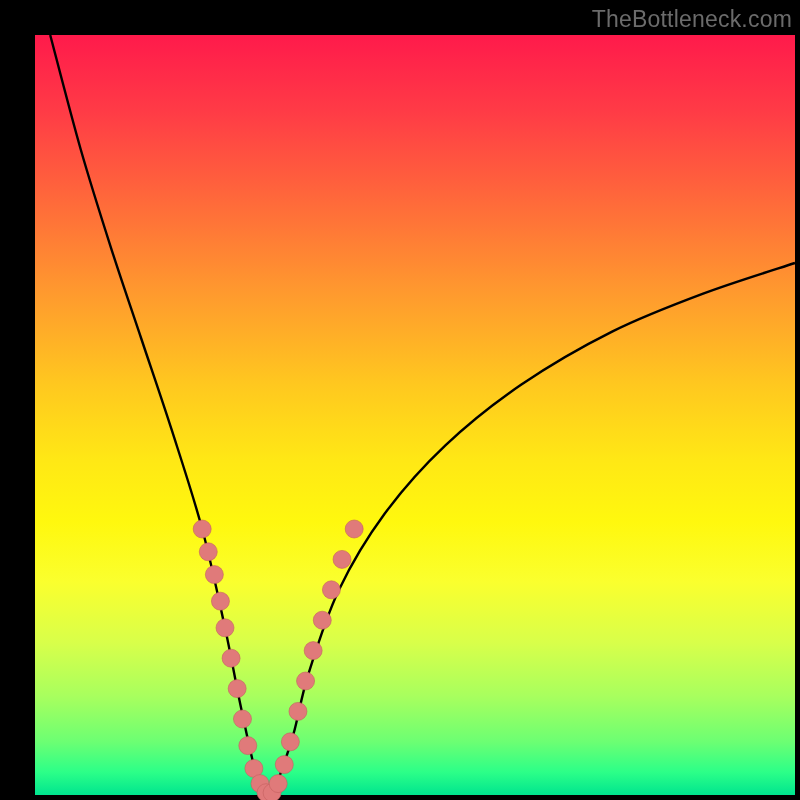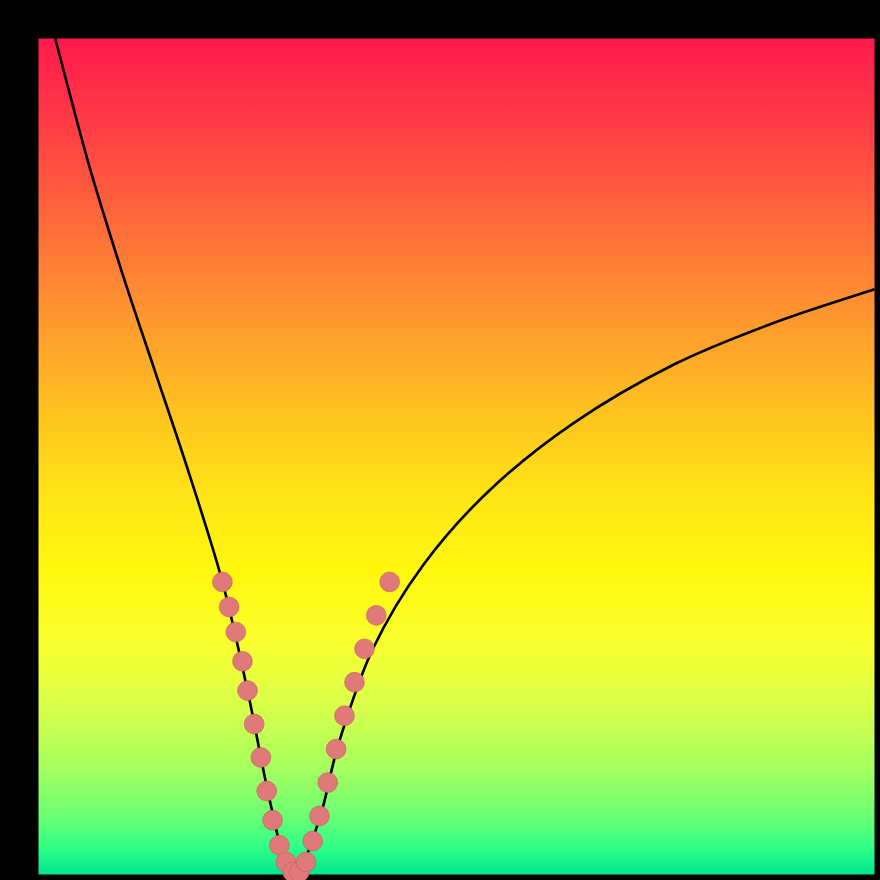--- a/index.html
+++ b/index.html
@@ -98,6 +98,7 @@
         </g>
     </svg>
   </div>
+  <div class="watermark">TheBottleneck.com</div>
 </div>
 
 </body></html>

